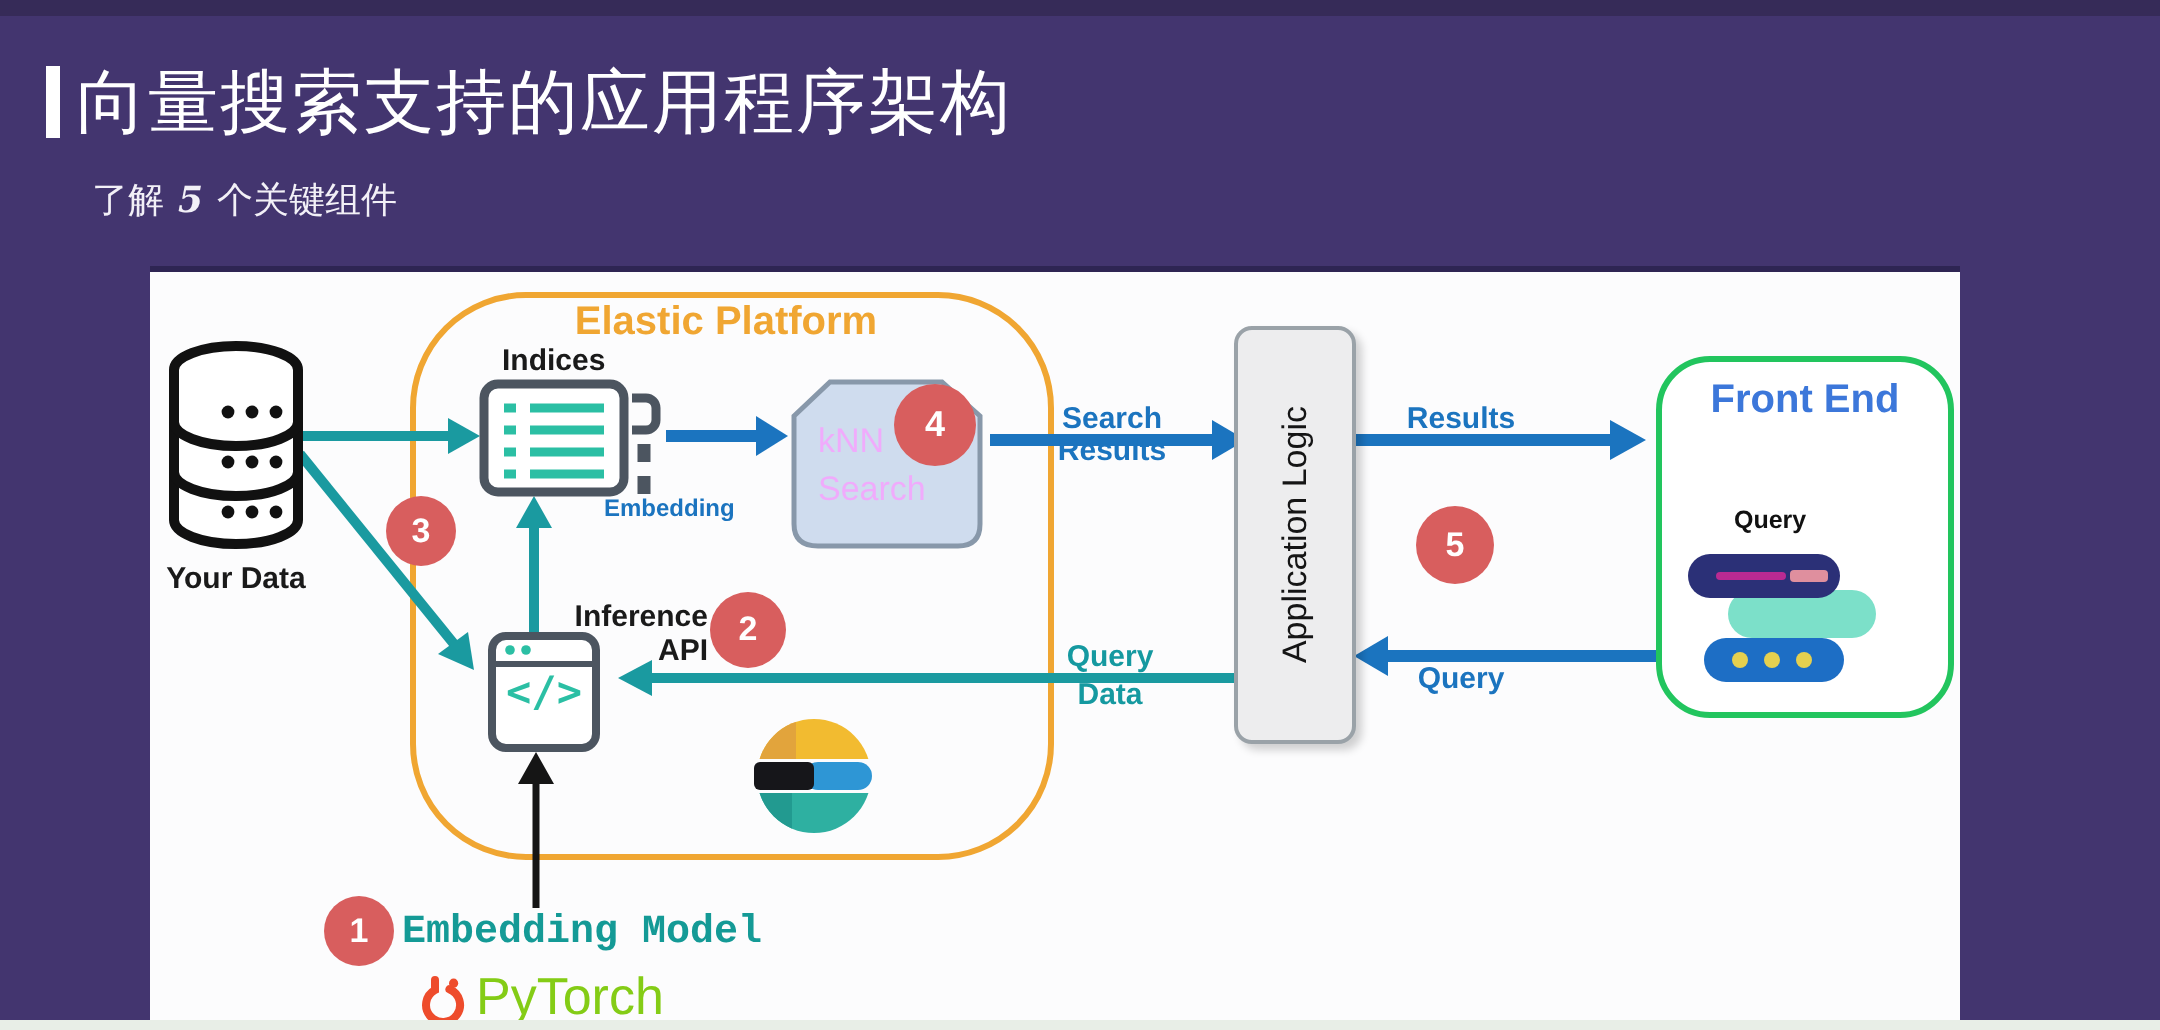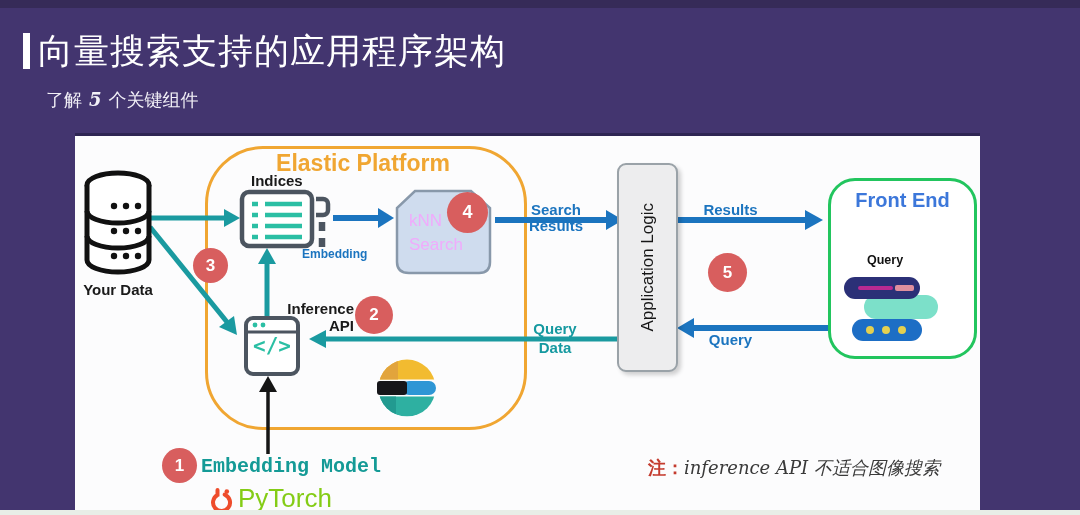--- a/index.html
+++ b/index.html
@@ -20,7 +20,7 @@
   .dark{color:#1A1A1A;}
   .blue{color:#1B74BF;}
   .tealtxt{color:#1599A0;}
-  .elastic-lbl{left:263px;top:150px;width:200px;font-size:23px;color:#F0A632;text-align:center;}
+  .elastic-lbl{left:263px;top:150px;width:200px;font-size:20px;color:#F0A632;text-align:center;}
   .yourdata{left:78px;top:281px;width:80px;font-size:15px;text-align:center;}
   .indices-lbl{left:251px;top:172px;font-size:15px;}
   .embedding-lbl{left:302px;top:247px;font-size:12px;}

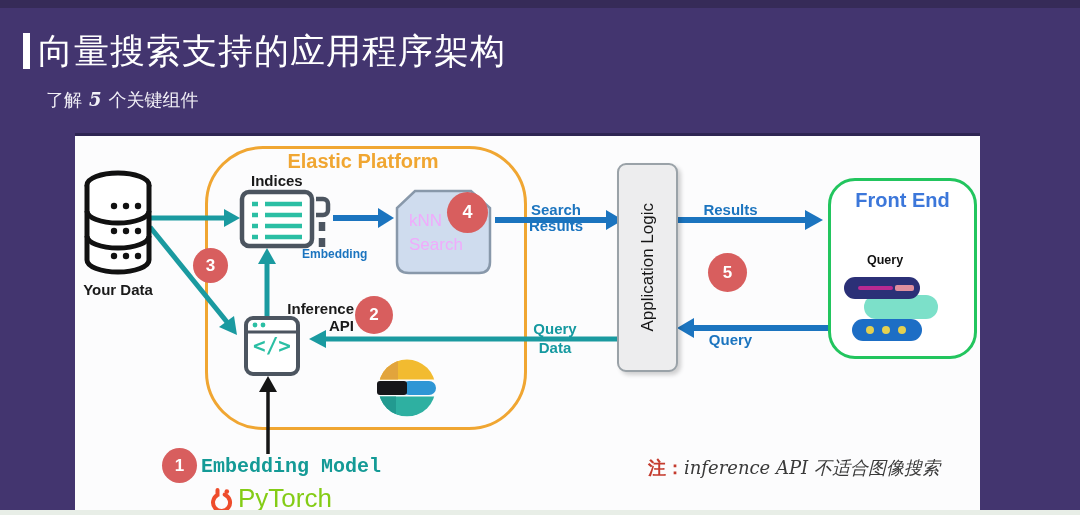--- a/index.html
+++ b/index.html
@@ -234,9 +234,6 @@
   </svg>
   <div class="abs pytorch-txt">PyTorch</div>
 
-  <div class="abs note">
-    <span class="pre">注：</span><span class="body">inference API 不适合图像搜索</span>
-  </div>
 
   <div class="abs botband"></div>
 </div>

